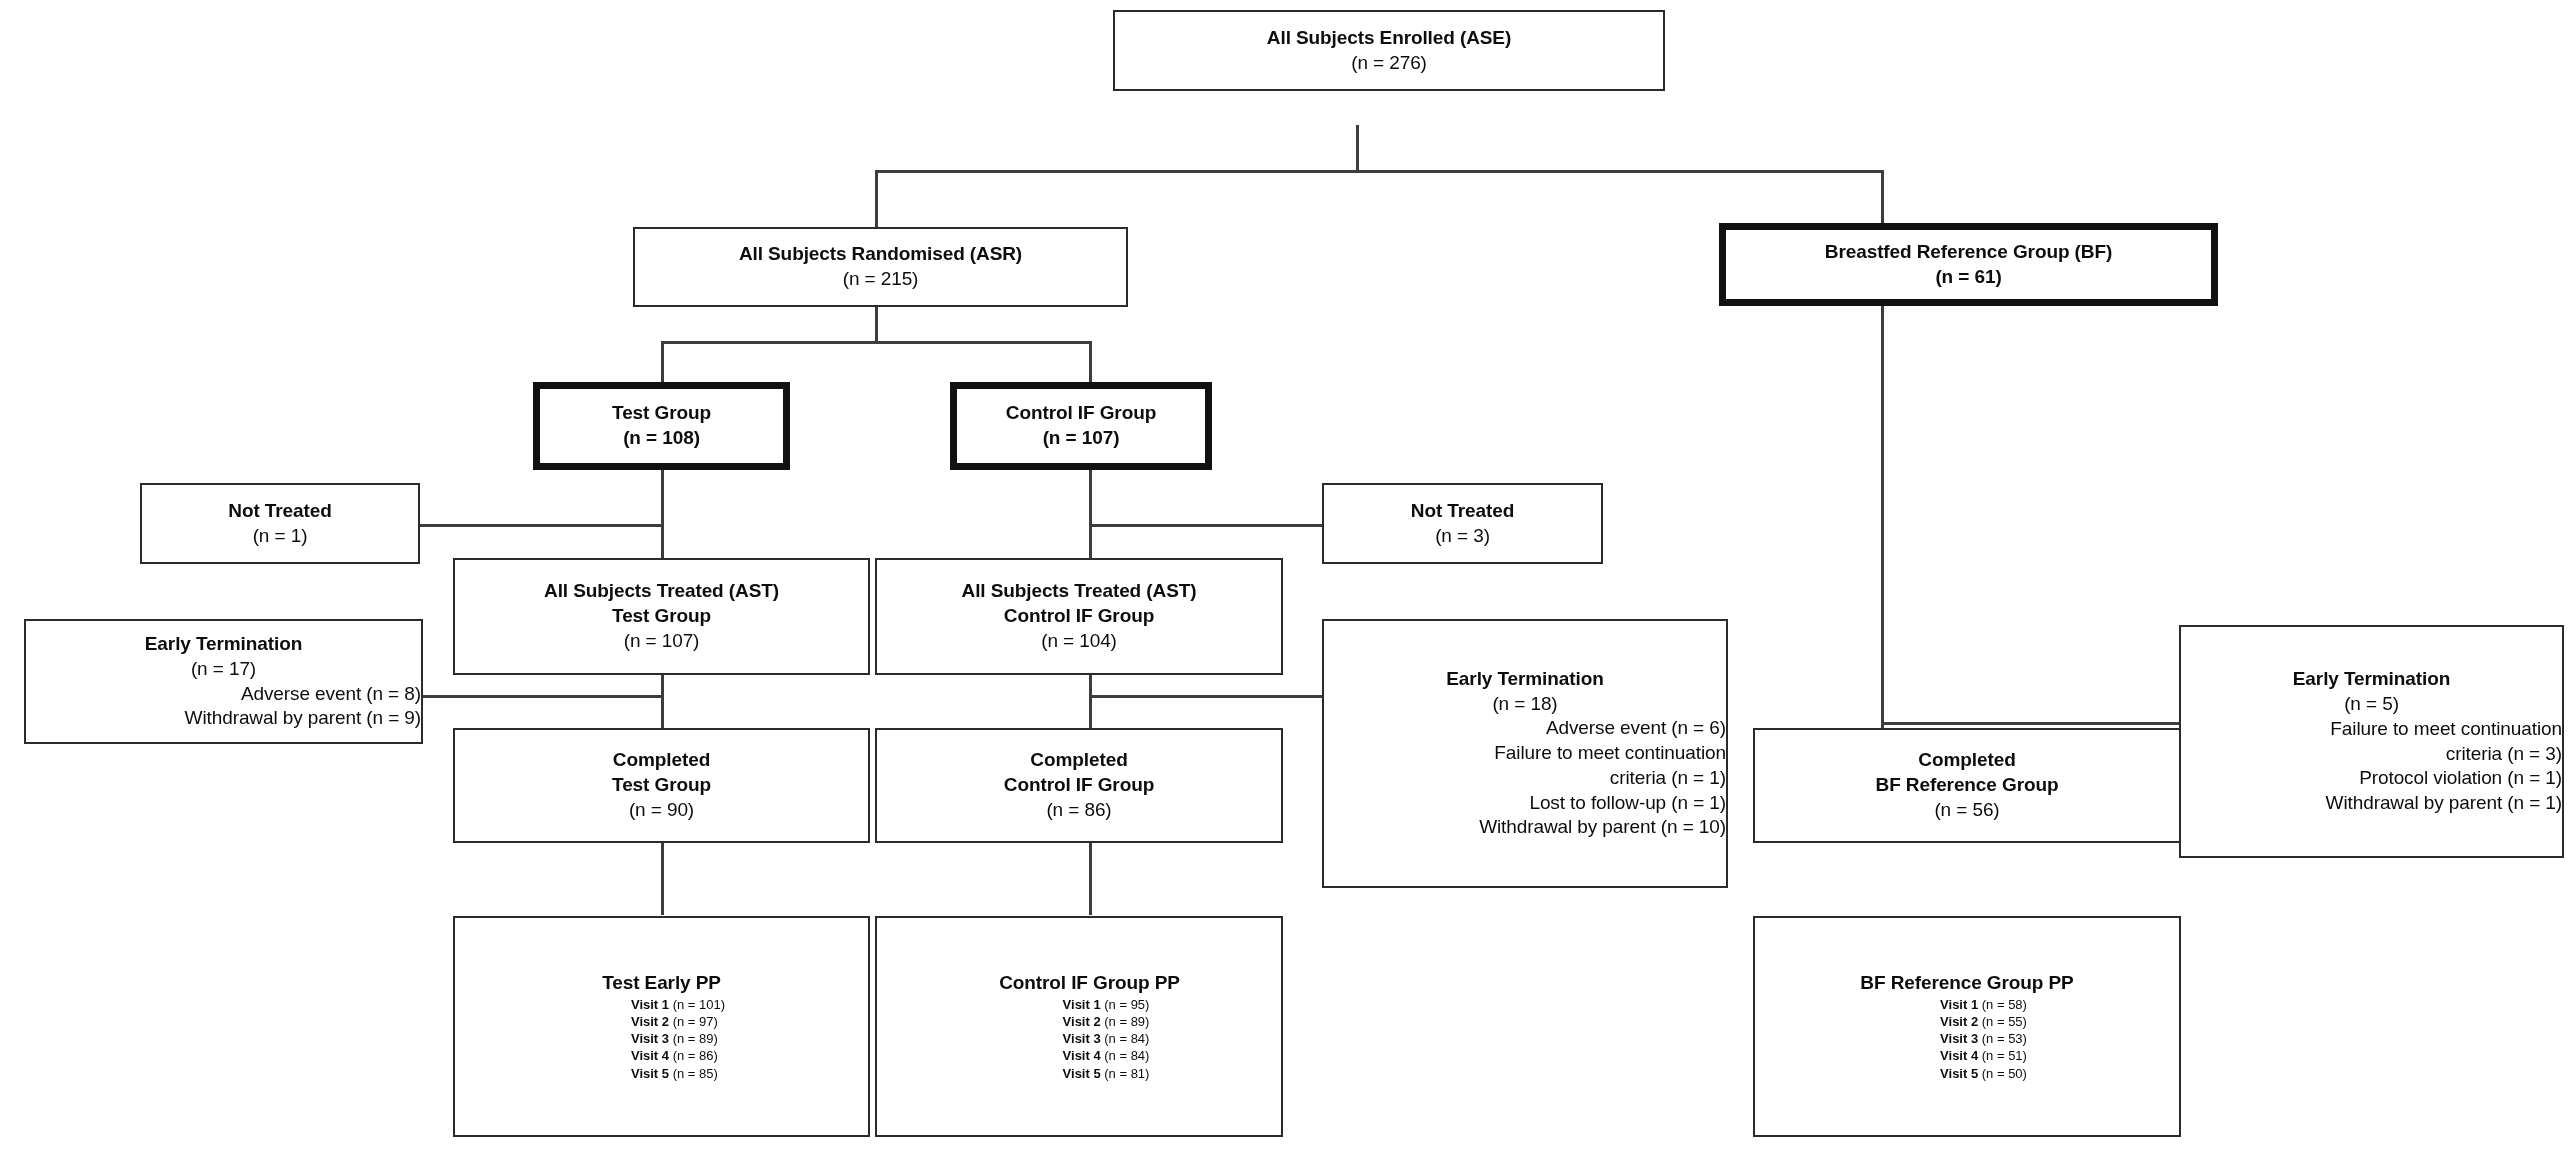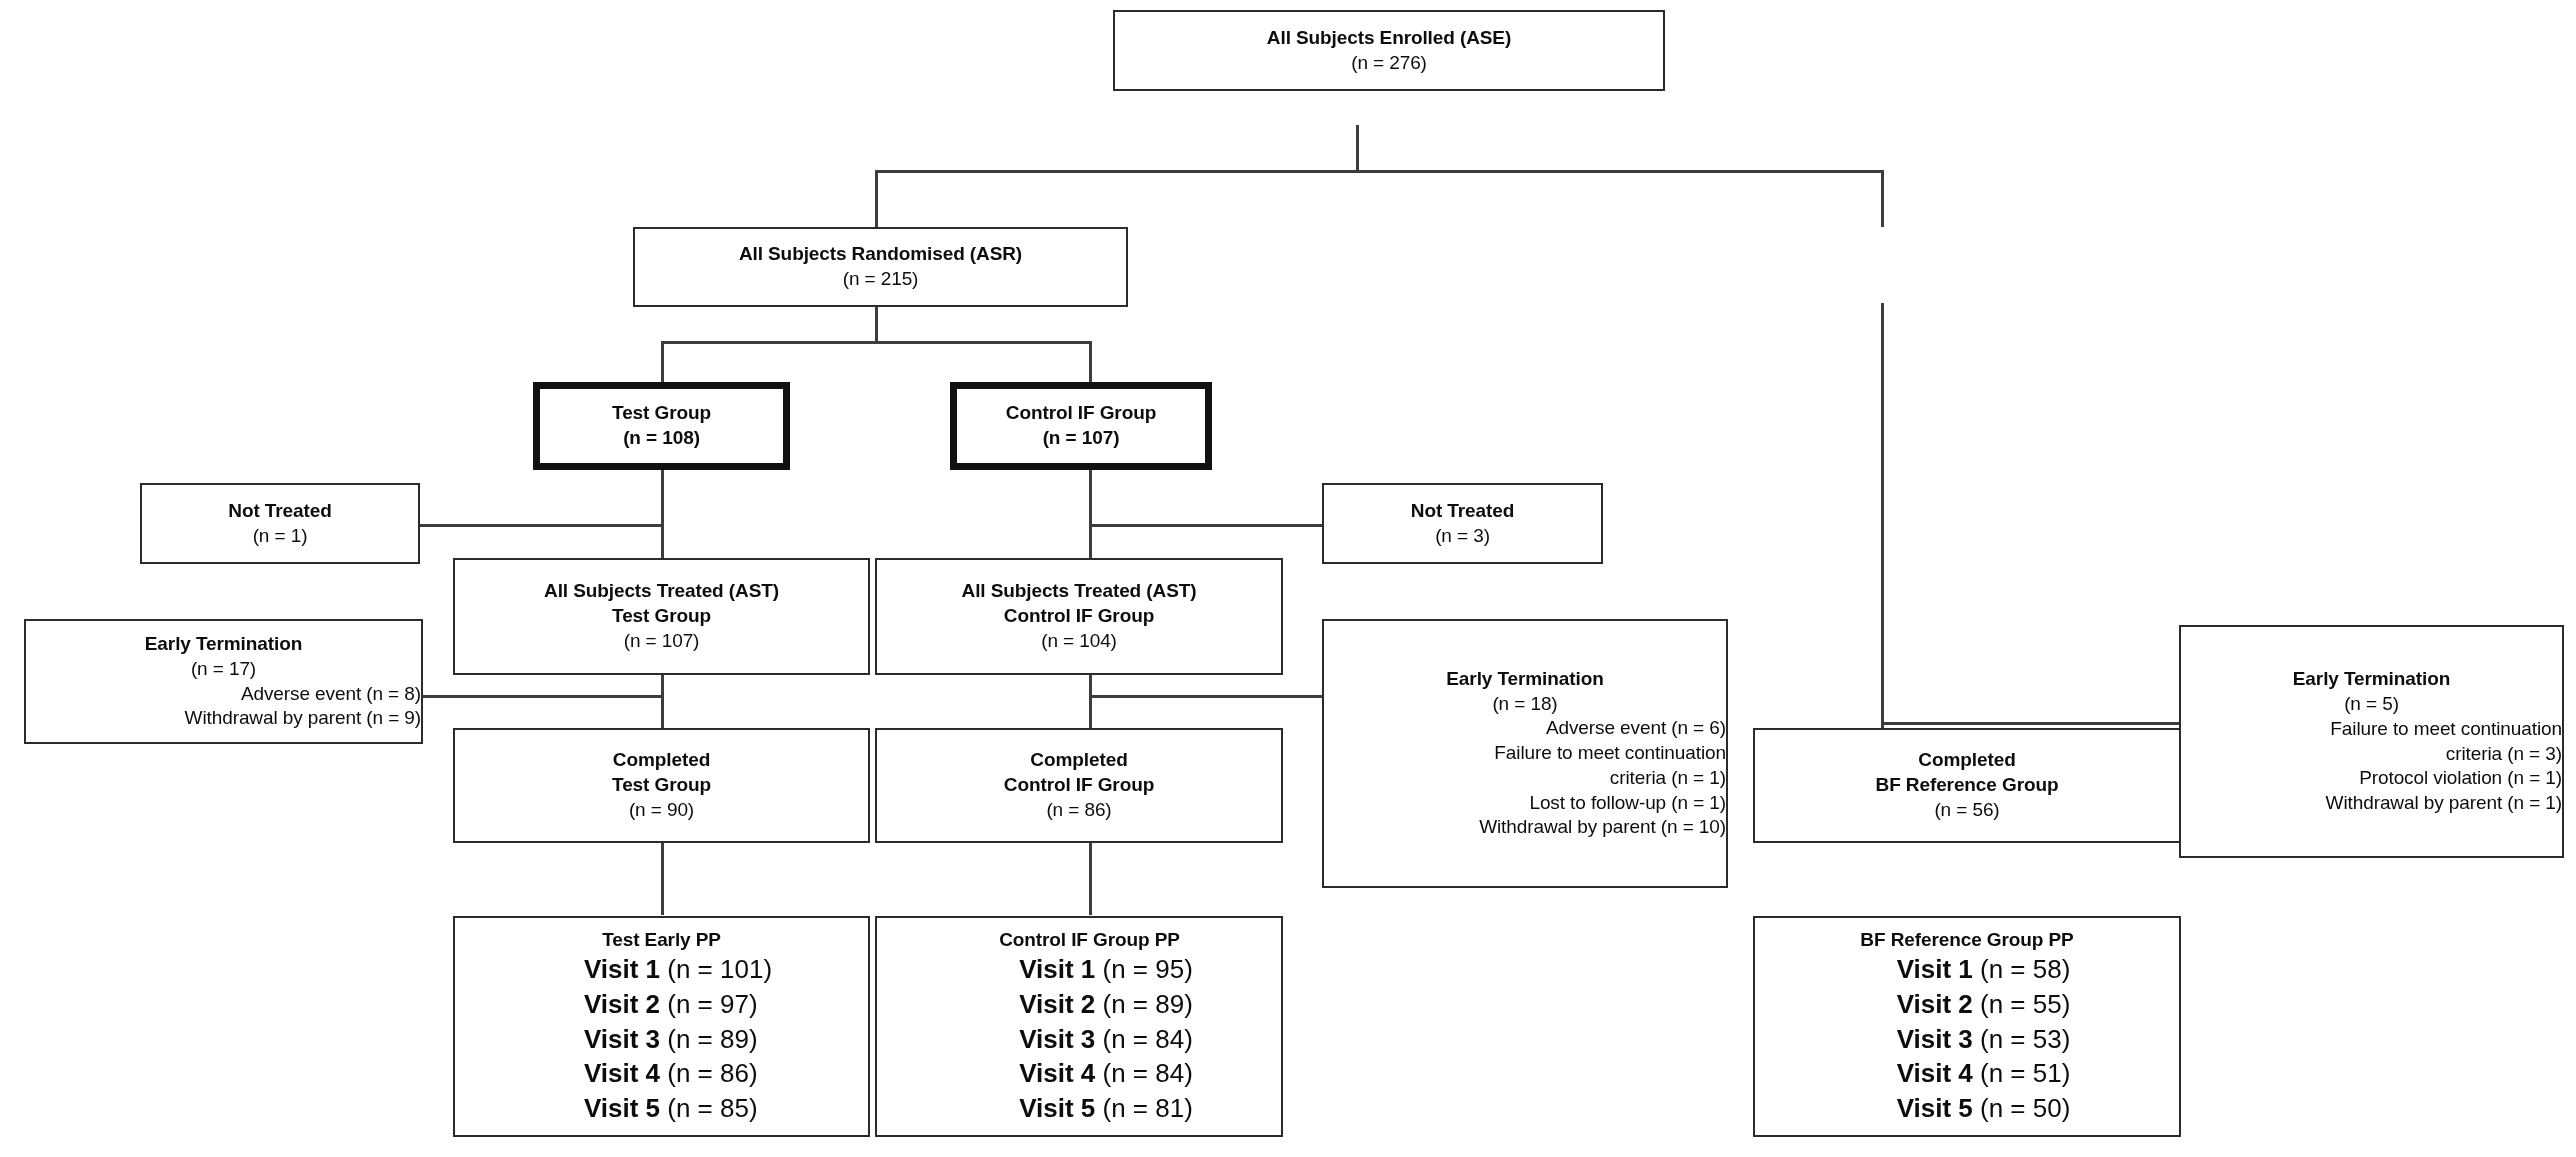--- a/index.html
+++ b/index.html
@@ -83,6 +83,10 @@
     <div class="r">(n = 215)</div>
   </div>
 
+  <div class="box thick" style="left:1719px;top:223px;width:499px;height:83px;">
+    <div class="t">Breastfed Reference Group (BF)</div>
+    <div class="t">(n = 61)</div>
+  </div>
 
   <div class="box thick" style="left:533px;top:382px;width:257px;height:88px;">
     <div class="t">Test Group</div>

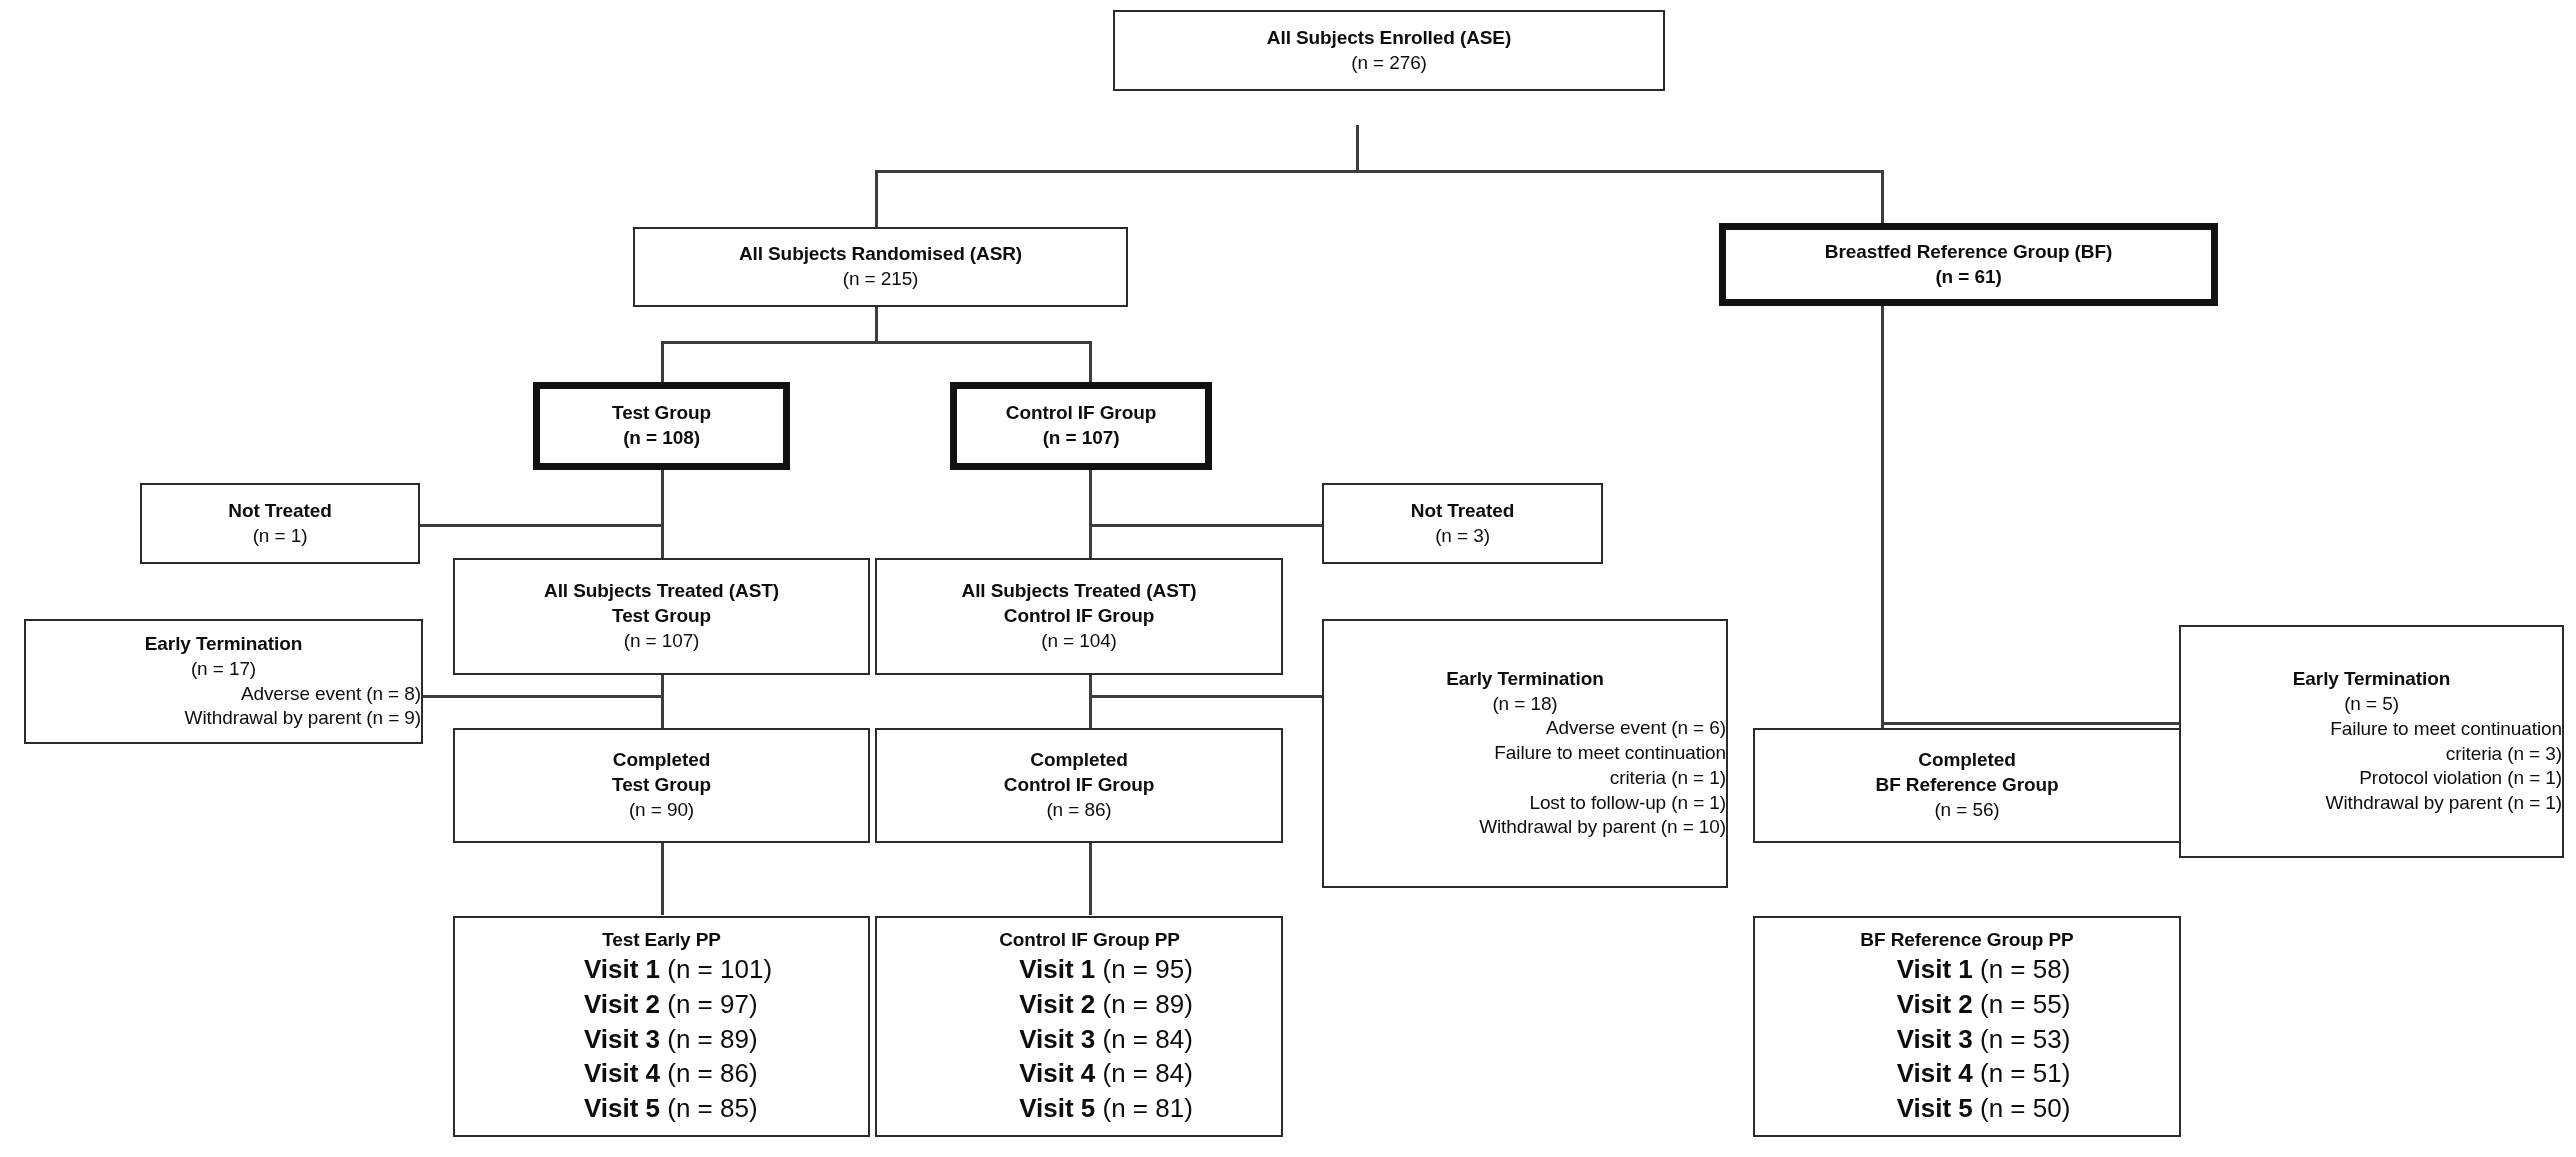--- a/index.html
+++ b/index.html
@@ -37,7 +37,7 @@
   .reasons .r{font-size:19px;line-height:1.30;}
 
   .visits{display:flex;flex-direction:column;align-items:flex-start;margin-left:33px;}
-  .visits .vrow{font-size:26px;line-height:1.33;white-space:nowrap;}
+  .visits .vrow{font-size:13px;line-height:1.33;white-space:nowrap;}
   .visits .vrow b{font-weight:bold;}
   .visits .vrow span{font-weight:normal;}
 </style>

